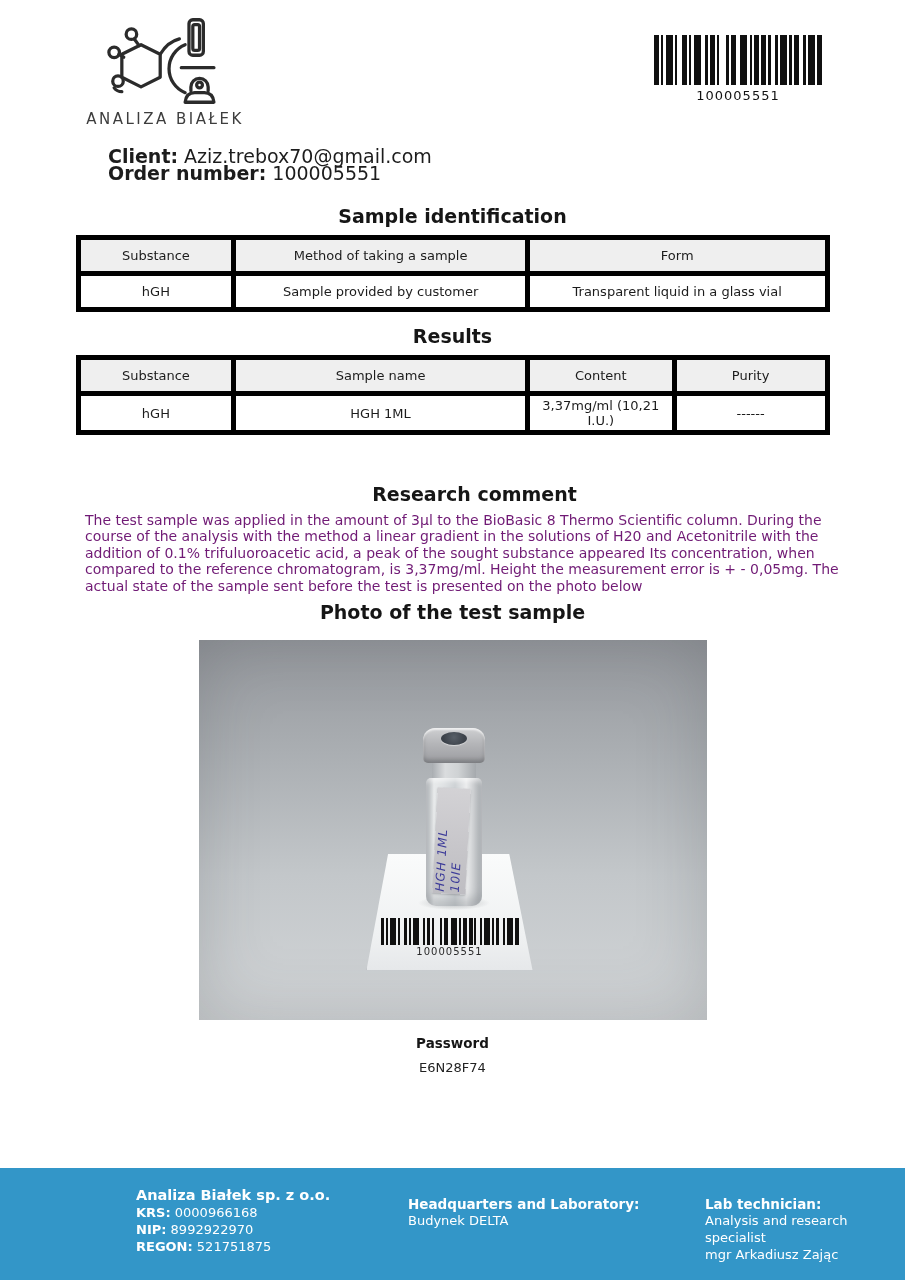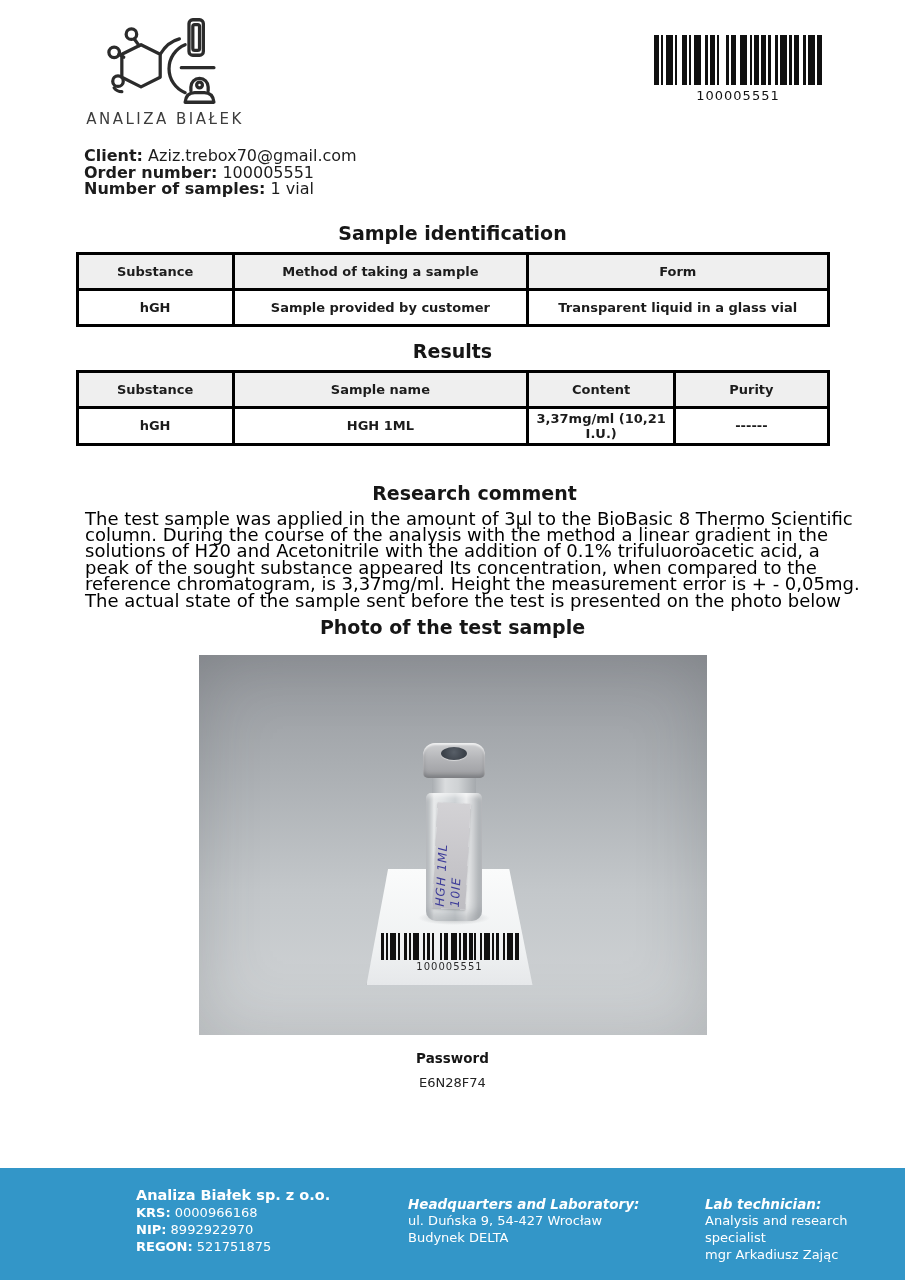--- a/index.html
+++ b/index.html
@@ -23,7 +23,7 @@
 
   
   .doc-title { text-align:center; font-size:22px; font-weight:bold; margin-top:4px; color:#161616; }
-  .info { display:flex; padding:0 84px; margin-top:16px; font-size:16px; line-height:16.5px; }
+  .info { display:flex; padding:0 108px; margin-top:16px; font-size:19px; line-height:16.5px; }
   .info-col-left  { width:375px; }
   .info-col-right { flex:1; }
   .info b { font-weight:bold; }

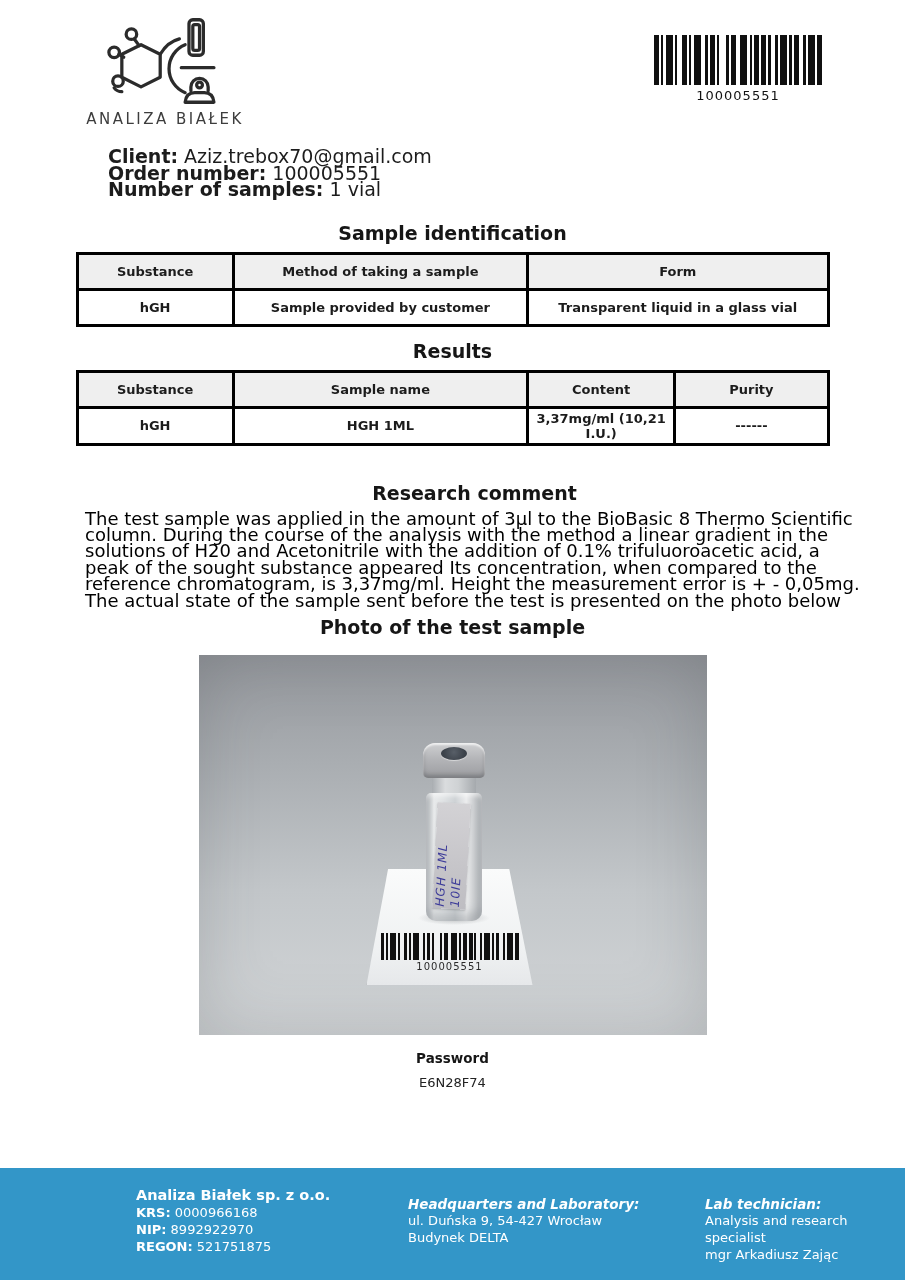--- a/index.html
+++ b/index.html
@@ -190,7 +190,6 @@
     <div class="info-col-left">
       <div><b>Client:</b> <span>Aziz.trebox70@gmail.com</span></div>
       <div><b>Order number:</b> <span>100005551</span></div>
-      <div><b>Number of samples:</b> <span>1 vial</span></div>
     </div>
   </div>
 

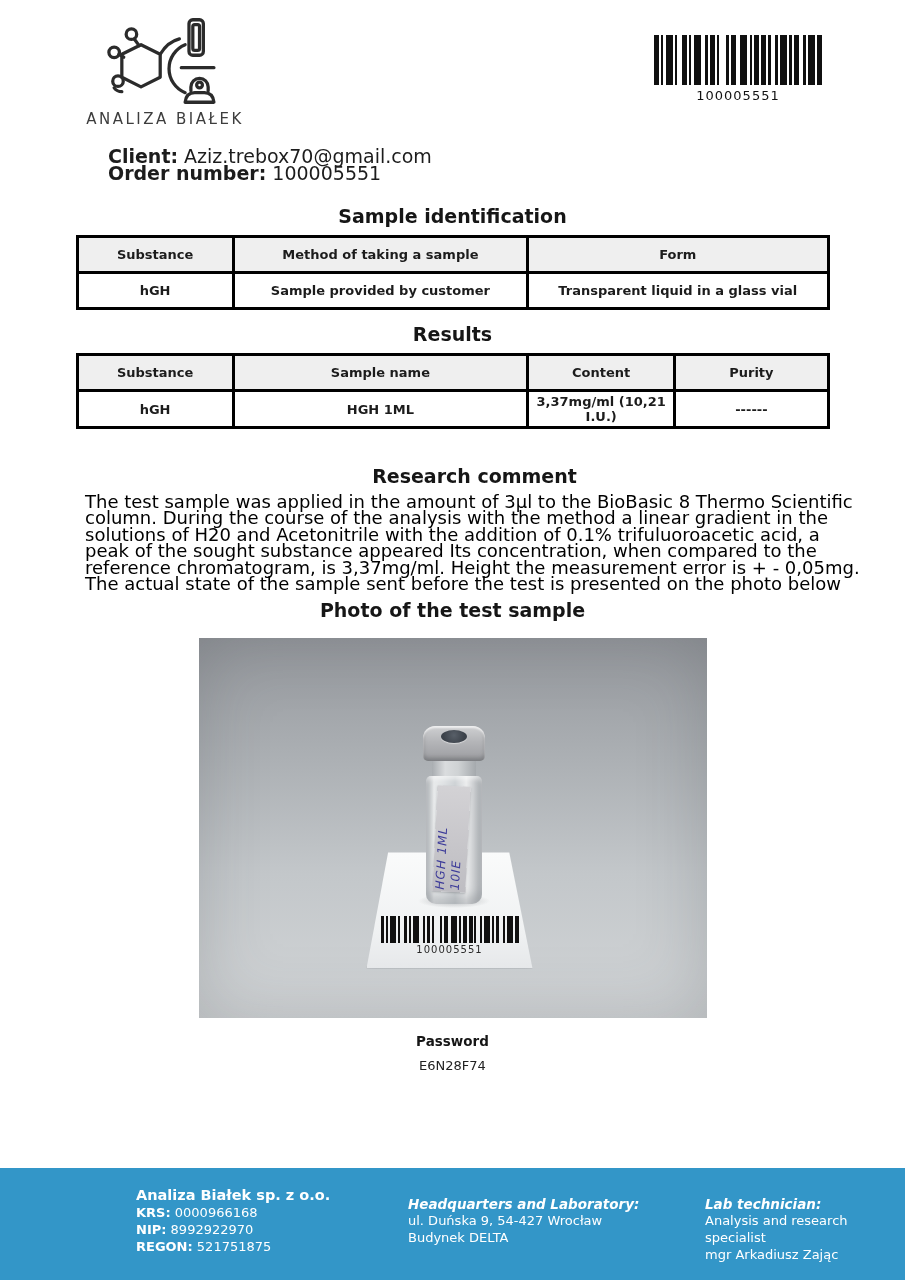--- a/index.html
+++ b/index.html
@@ -37,7 +37,7 @@
 
   
   table.lab { width:754px; margin:8px auto 0; border-collapse:collapse; border:2px solid #000; font-size:13px; }
-  table.lab th, table.lab td { border:3px solid #000000; height:36px; text-align:center; font-weight:bold; padding:2px 6px; }
+  table.lab th, table.lab td { border:5px solid #000000; height:36px; text-align:center; font-weight:normal; padding:2px 6px; }
   table.lab th { background:#efefef; }
   .t1-c0 { width:20.8%; } .t1-c1 { width:39.2%; } .t1-c2 { width:40%; }
   .t2-c0 { width:20.8%; } .t2-c1 { width:39.2%; } .t2-c2 { width:19.6%; } .t2-c3 { width:20.4%; }

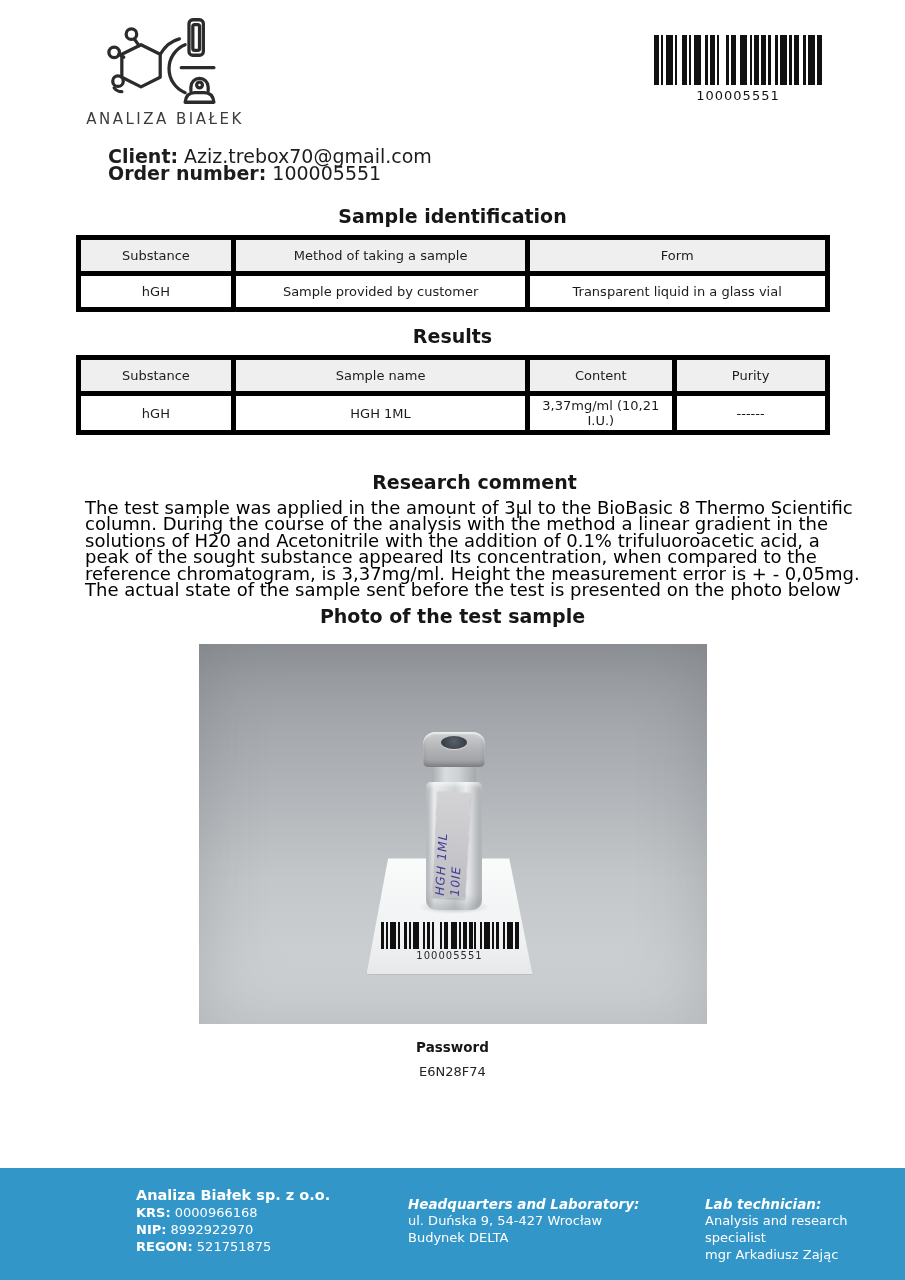--- a/index.html
+++ b/index.html
@@ -32,7 +32,7 @@
   .section-h { text-align:center; font-size:19px; font-weight:bold; color:#161616; }
   .h-sample  { margin-top:24px; }
   .h-results { margin-top:13px; }
-  .h-comment { margin-top:36px;padding-left:44px; }
+  .h-comment { margin-top:48px;padding-left:44px; }
   .h-photo   { margin-top:7px; }
 
   

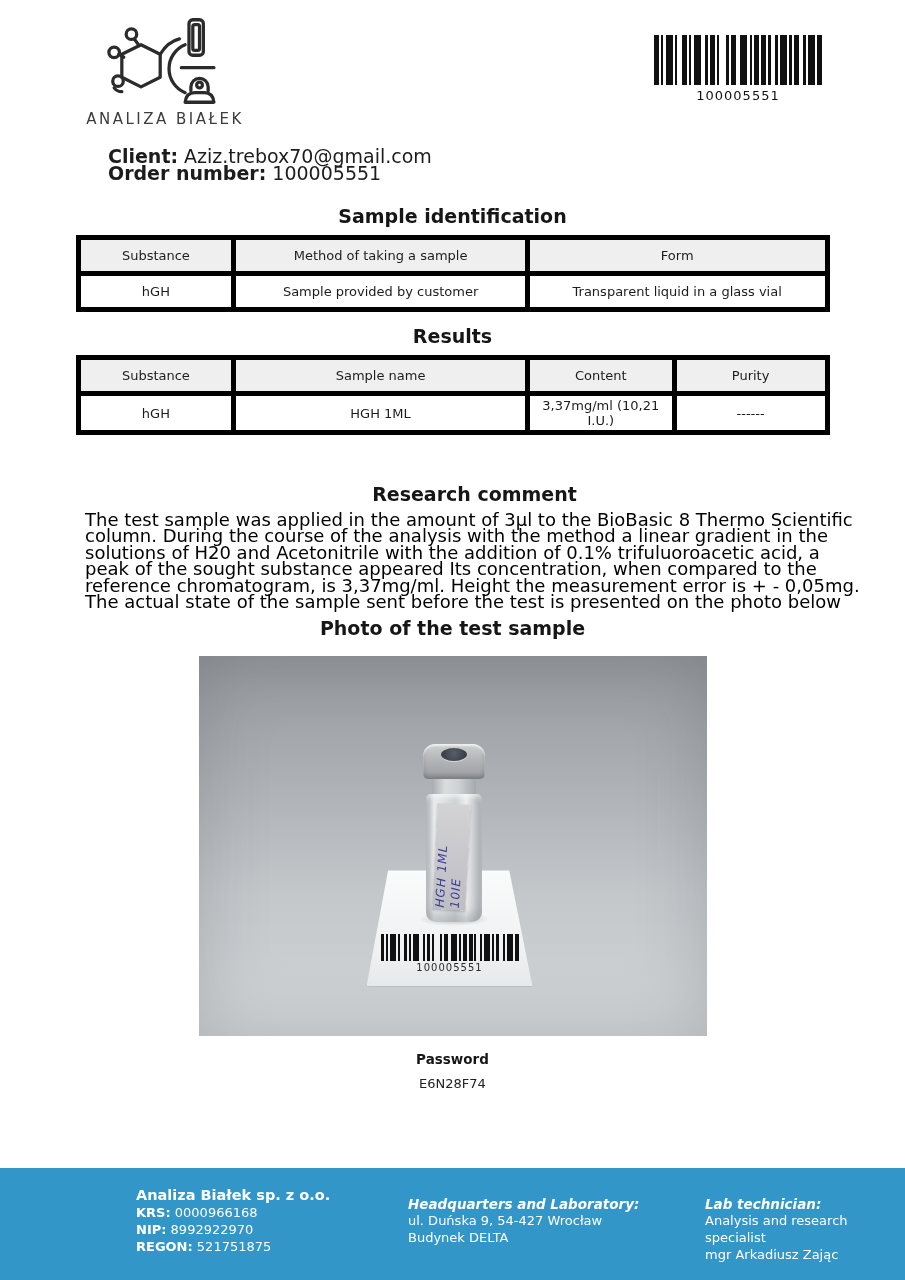--- a/index.html
+++ b/index.html
@@ -43,7 +43,7 @@
   .t2-c0 { width:20.8%; } .t2-c1 { width:39.2%; } .t2-c2 { width:19.6%; } .t2-c3 { width:20.4%; }
 
   
-  .comment-text { margin:7px 37px 0 85px; font-size:18px; line-height:16.4px; color:#000000; }
+  .comment-text { margin:7px 37px 0 85px; font-size:14px; line-height:16.4px; color:#701a75; }
 
   
   .photo {

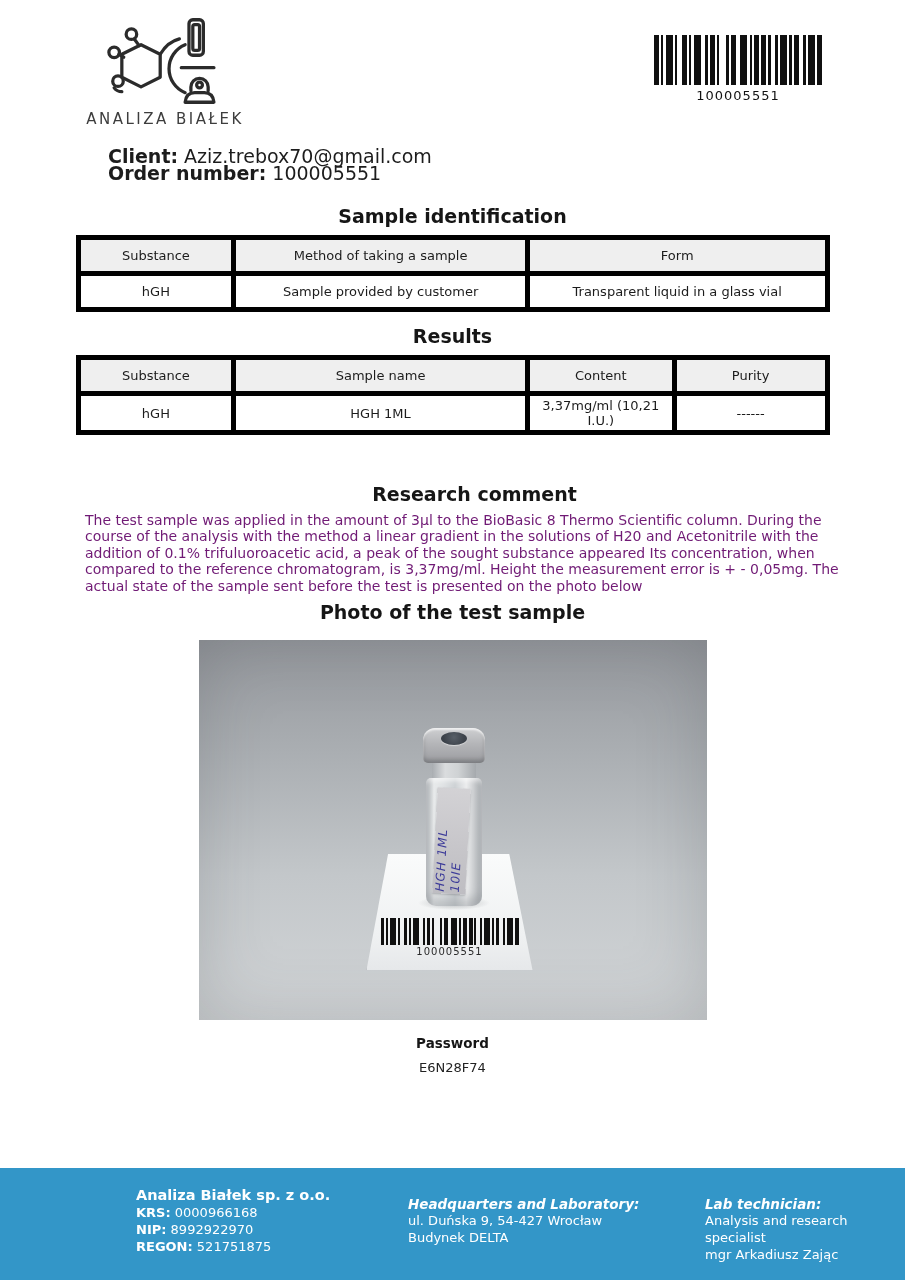--- a/index.html
+++ b/index.html
@@ -96,7 +96,7 @@
   .footer .f-company { font-size:14.5px; font-weight:bold; margin-bottom:2px; }
   .footer .f-line { font-size:13px; line-height:16.8px; }
   .footer .f-label { font-weight:bold; }
-  .footer .f-title { font-size:13.5px; font-weight:bold; line-height:17px;font-style:italic; }
+  .footer .f-title { font-size:13.5px; font-weight:bold; line-height:17px; }
 </style>
 </head>
 <body>

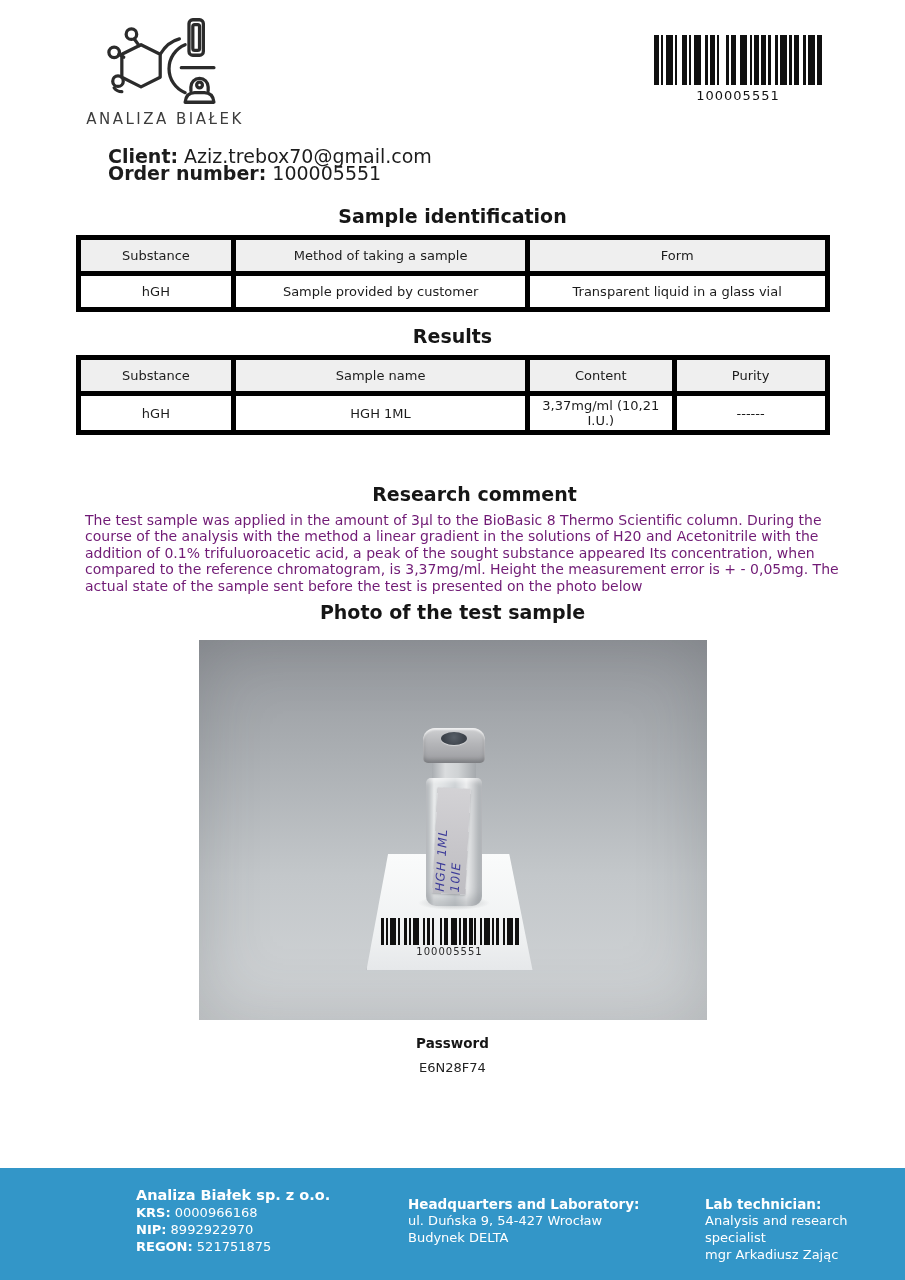--- a/index.html
+++ b/index.html
@@ -319,7 +319,6 @@
     </div>
     <div class="f-col2">
       <div class="f-title">Headquarters and Laboratory:</div>
-      <div class="f-line">ul. Duńska 9, 54-427 Wrocław</div>
       <div class="f-line">Budynek DELTA</div>
     </div>
     <div class="f-col3">

